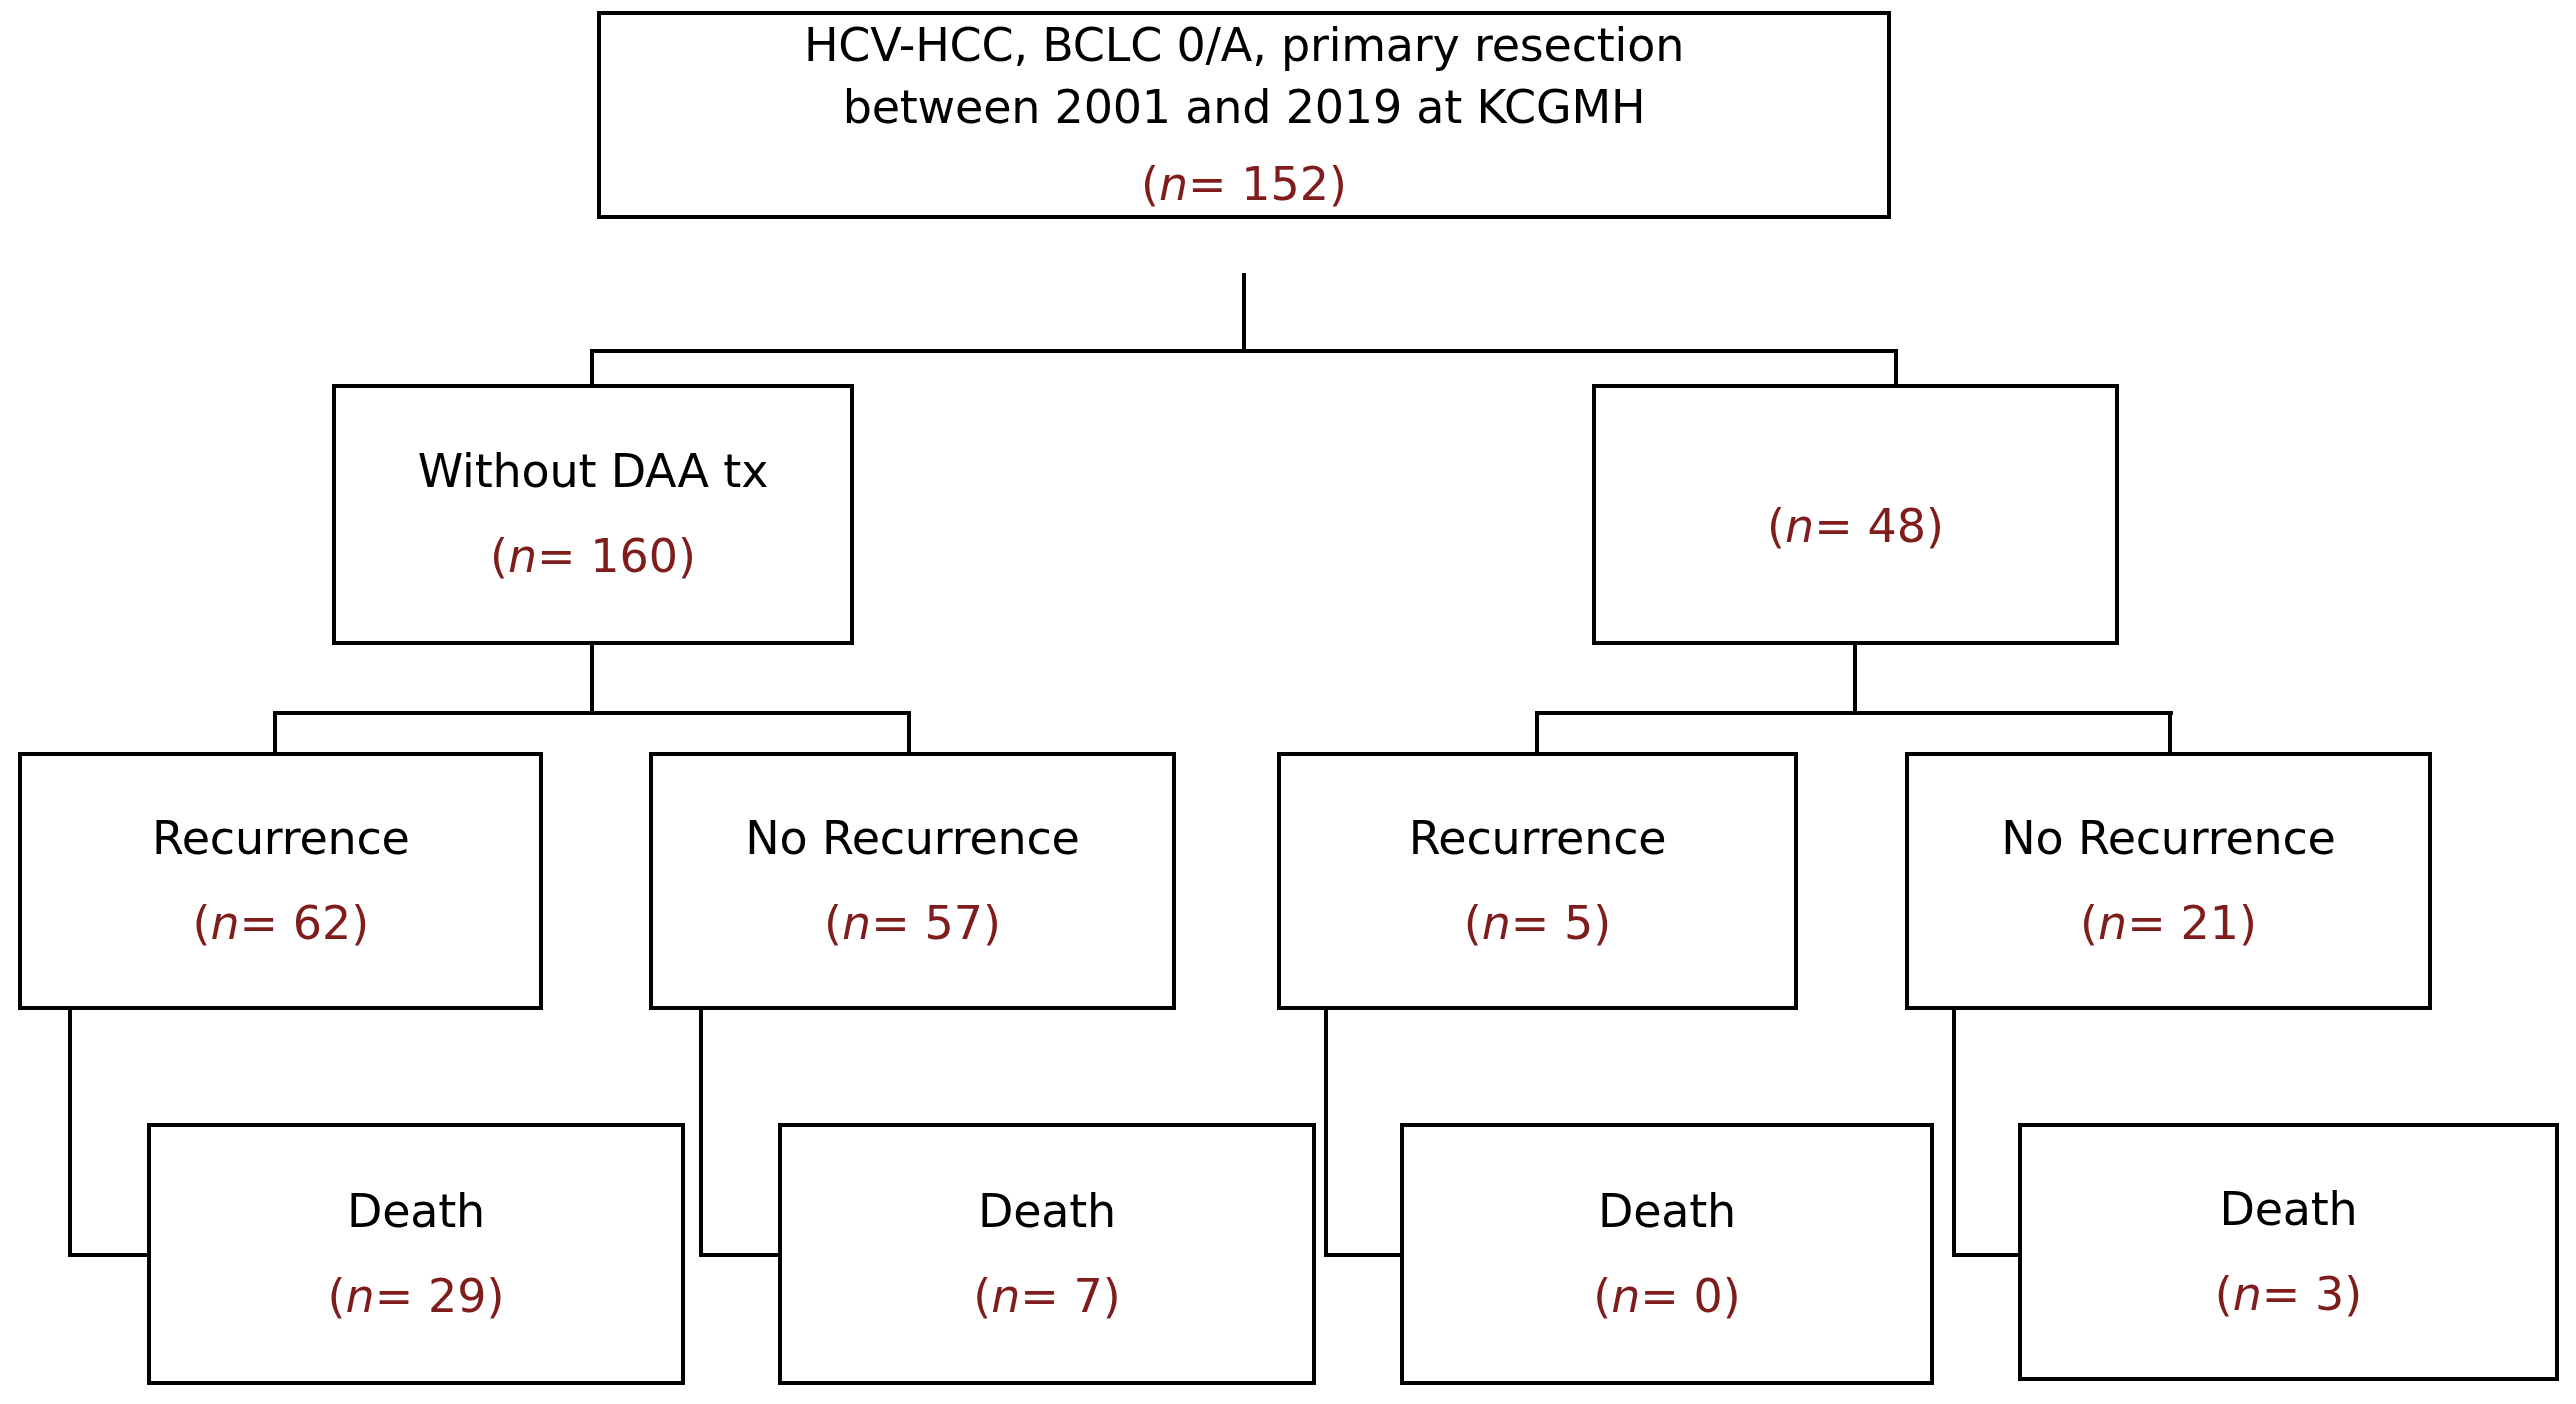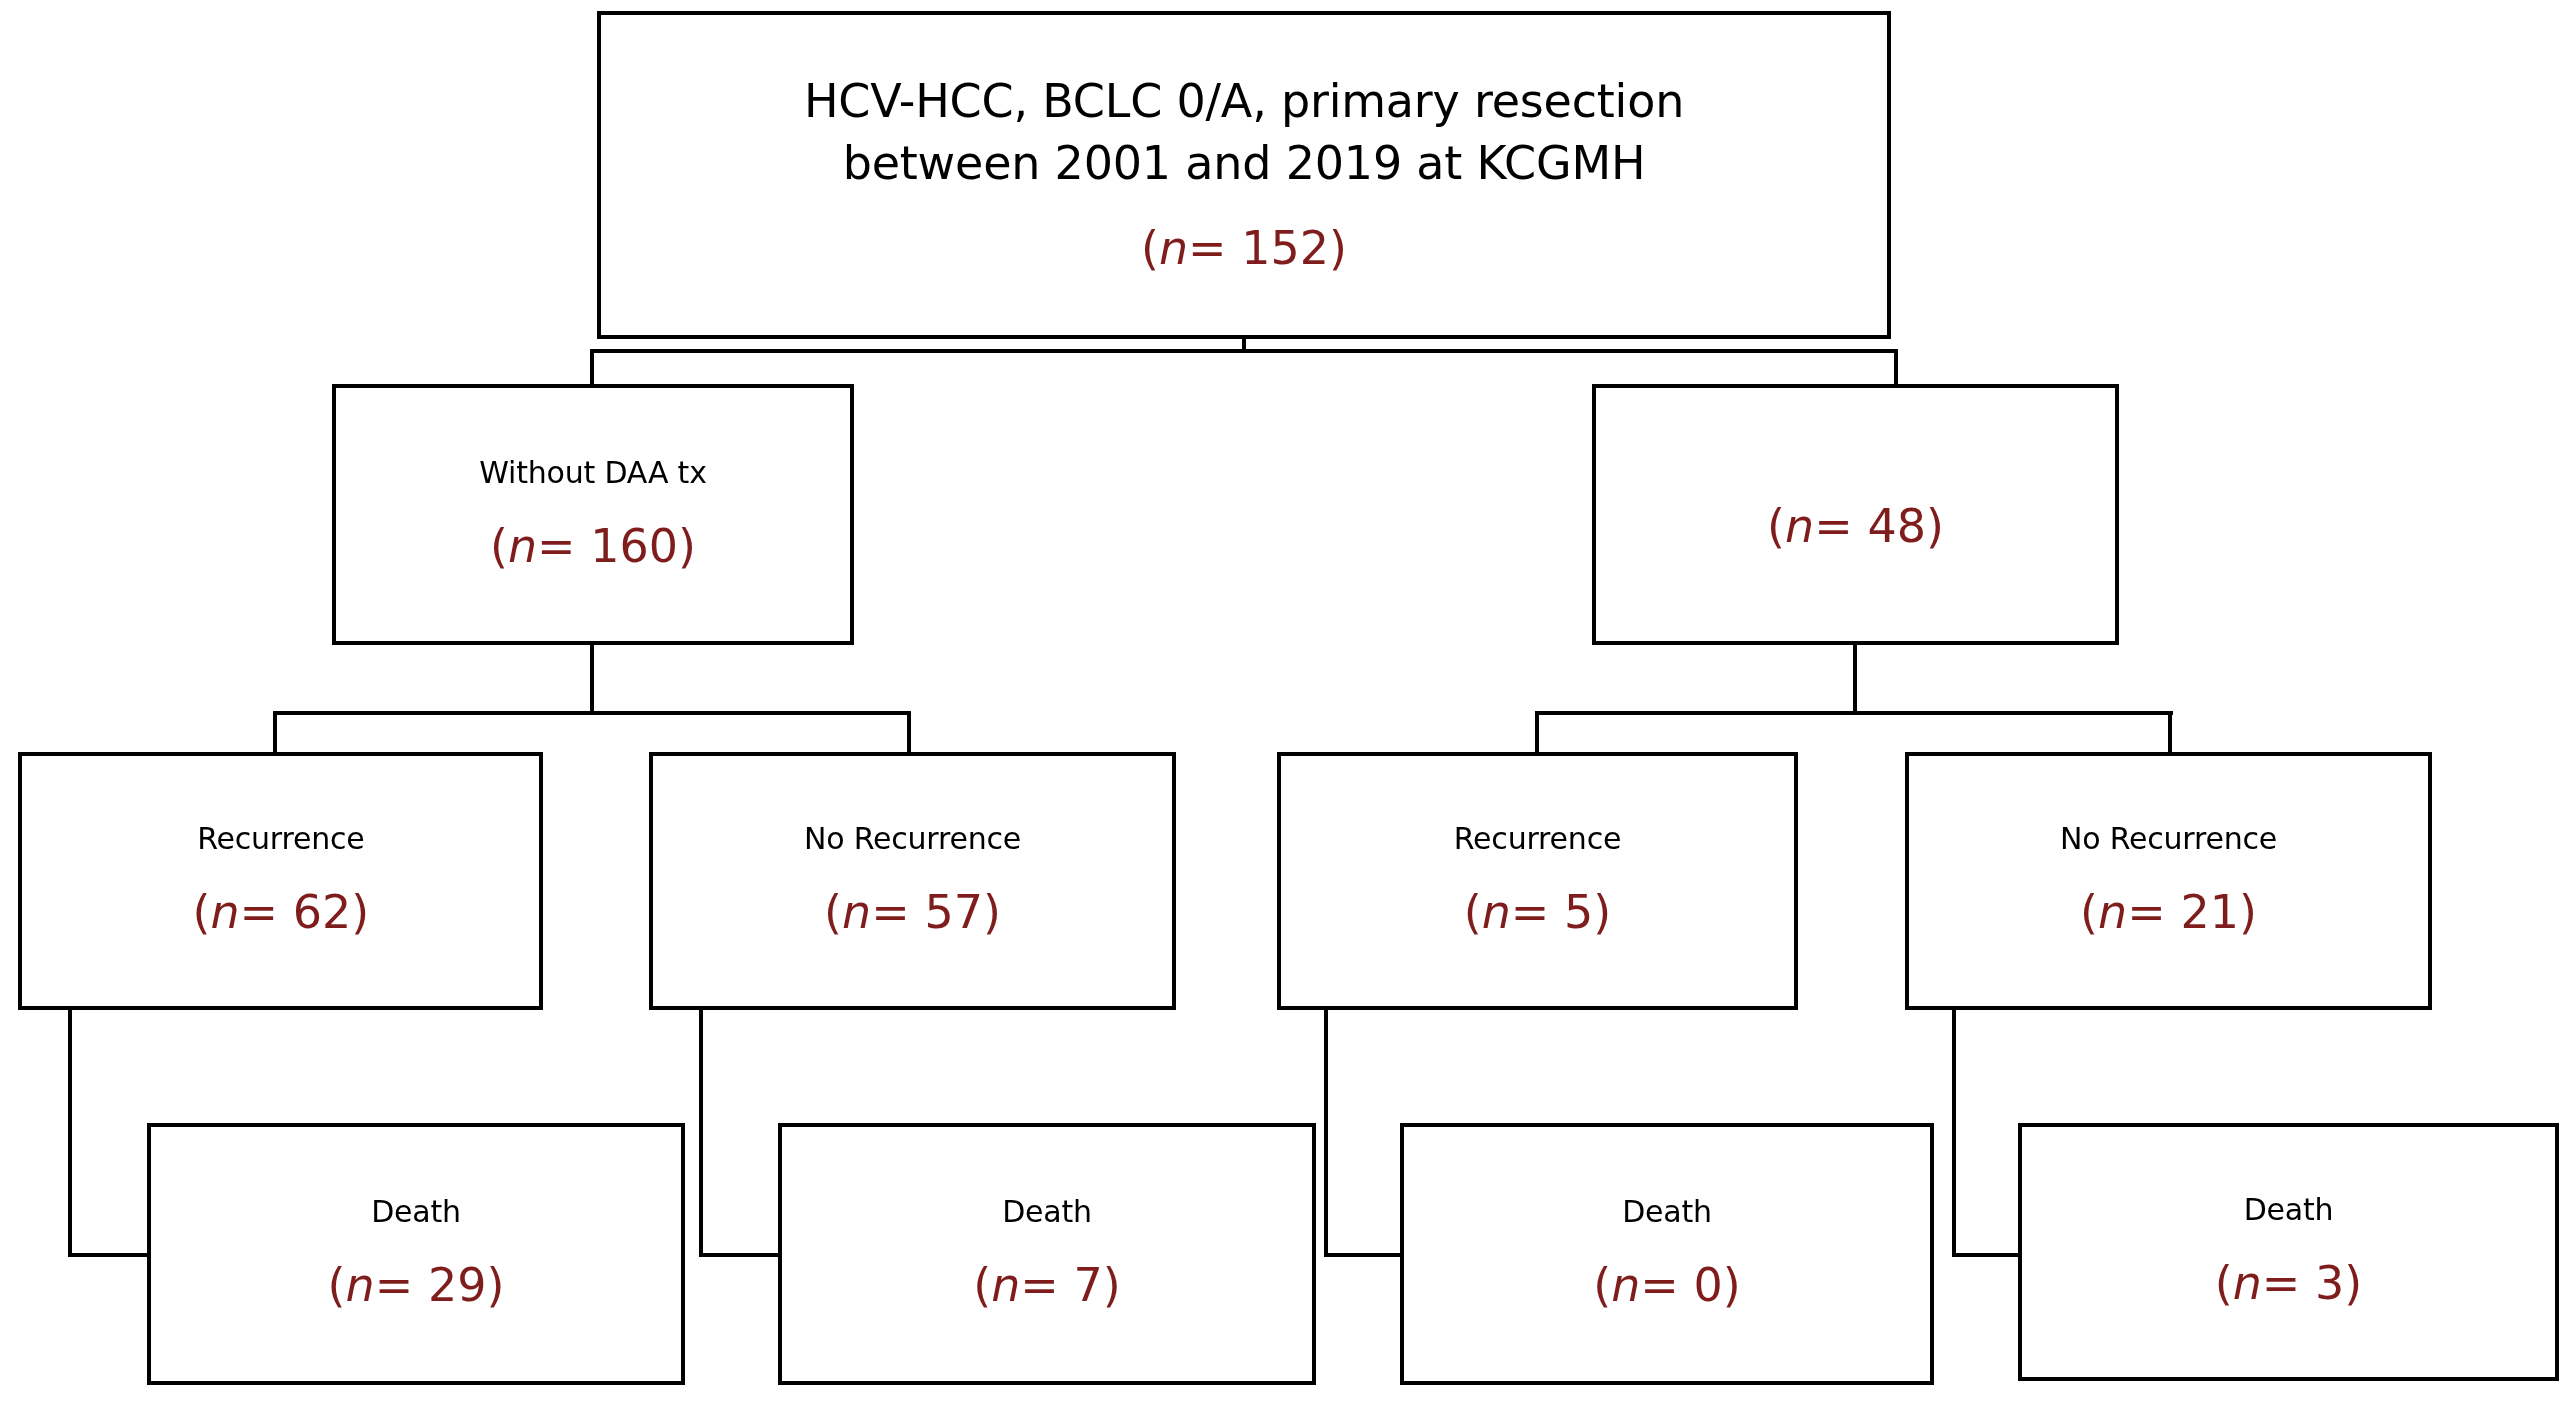--- a/index.html
+++ b/index.html
@@ -90,7 +90,7 @@
   <div class="conn vline" style="left:1952px; top:1010px; width:3.7px; height:247px;"></div>
   <div class="conn hline" style="left:1952px; top:1253px; width:72px; height:3.7px;"></div>
 
-  <div class="node" id="node-root" style="left:597px; top:11px; width:1294px; height:328px;">
+  <div class="node" id="node-root" style="left:597px; top:11px; width:1294px; height:208px;">
     <span class="line">HCV-HCC, BCLC 0/A, primary resection</span>
     <span class="line">between 2001 and 2019 at KCGMH</span>
     <span class="gap"></span>

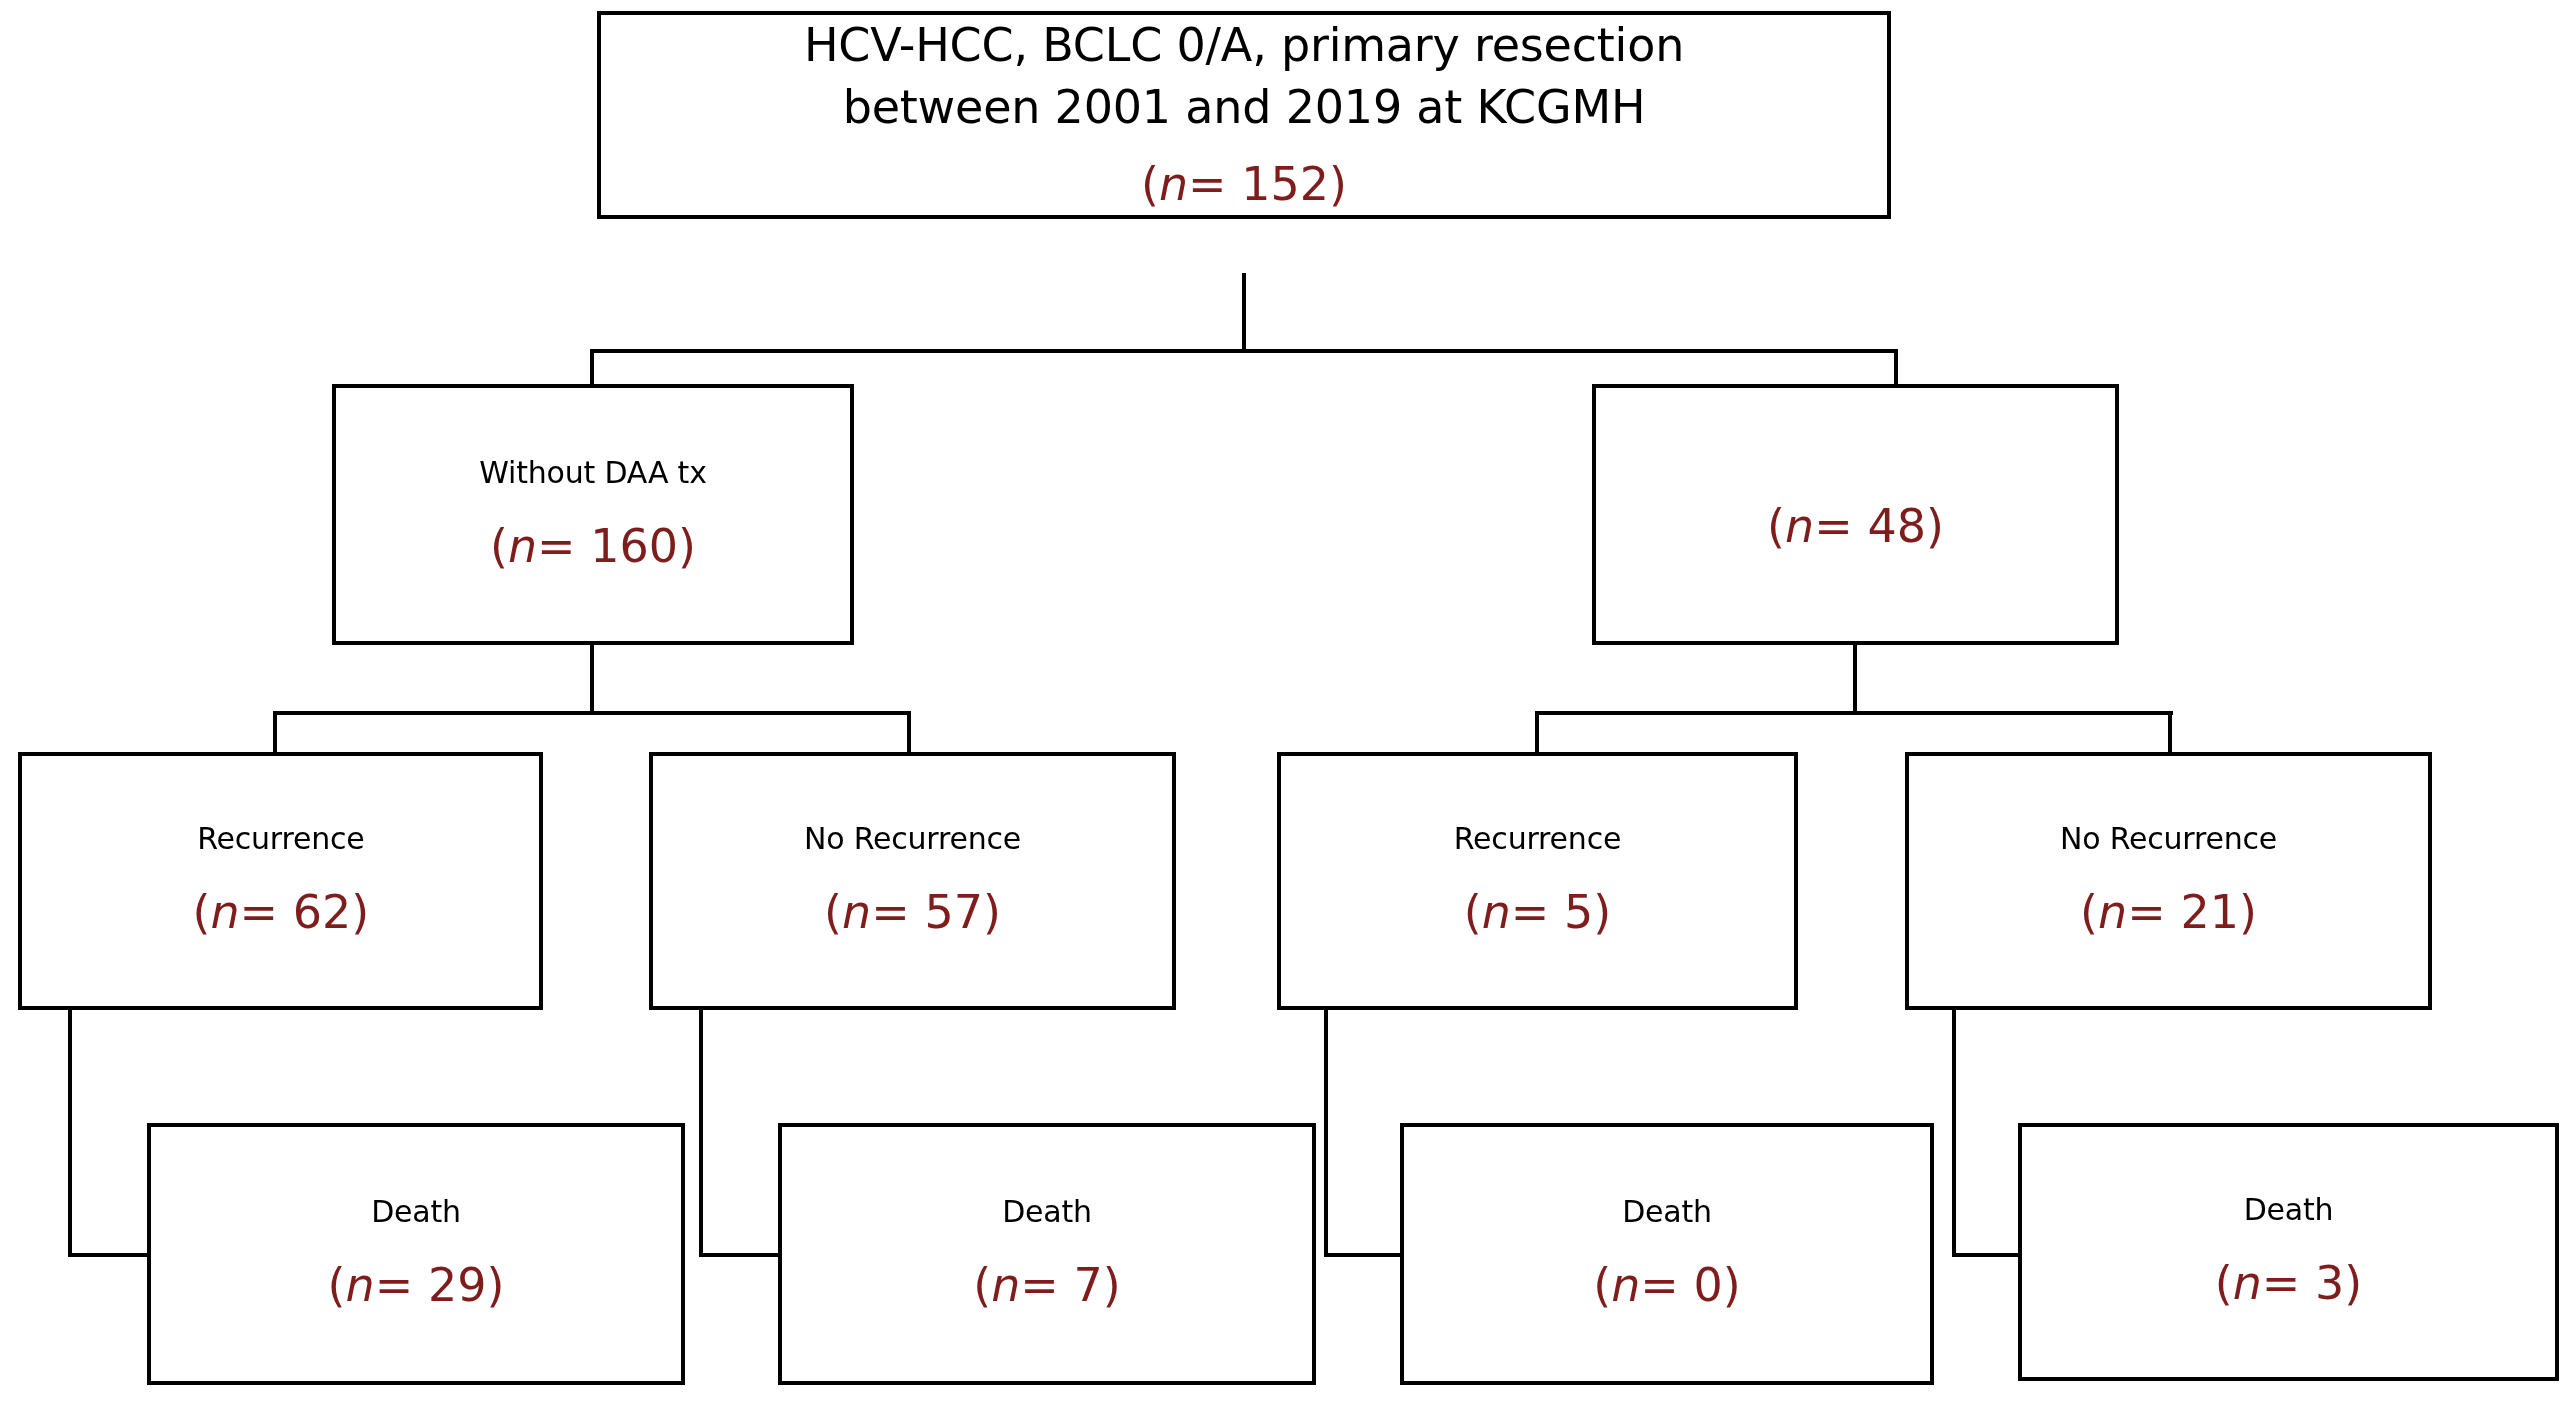--- a/index.html
+++ b/index.html
@@ -31,7 +31,7 @@
   .node .line {
     display: block;
     color: #000000;
-    font-size: 30px;
+    font-size: 46px;
     line-height: 1.30;
     white-space: nowrap;
     letter-spacing: -0.2px;

